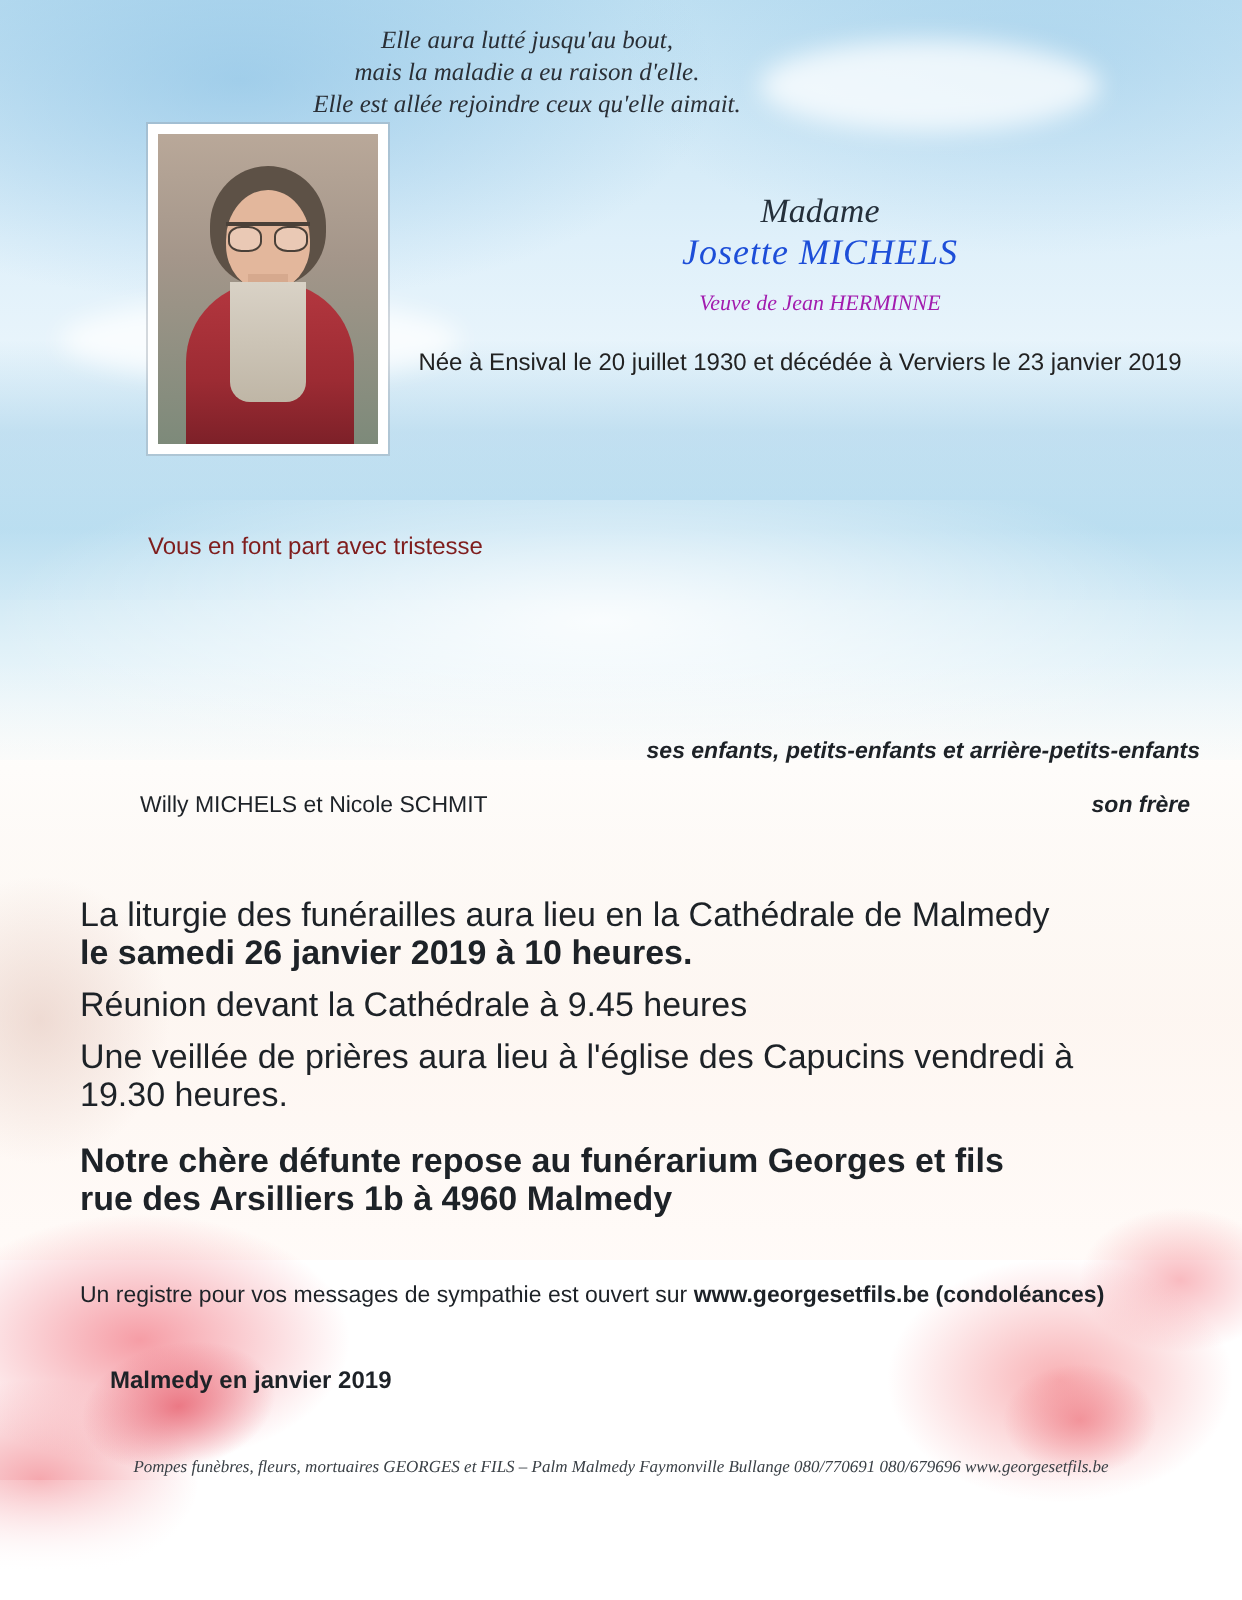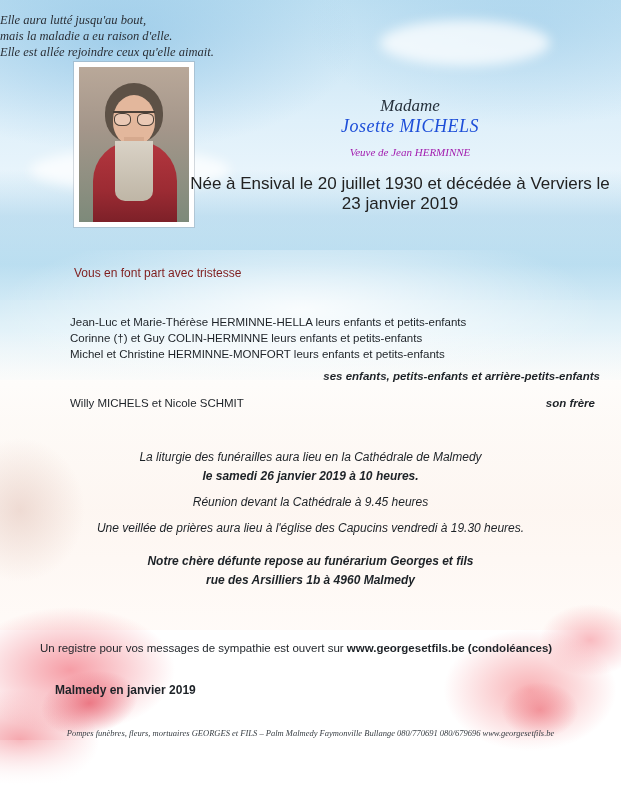--- a/index.html
+++ b/index.html
@@ -126,7 +126,7 @@
     position: absolute;
     left: 0; top: 12px;
     width: 527px;
-    text-align: left;
+    text-align: center;
     font-family: "Liberation Serif", serif;
     font-style: italic;
     font-size: 12.5px;

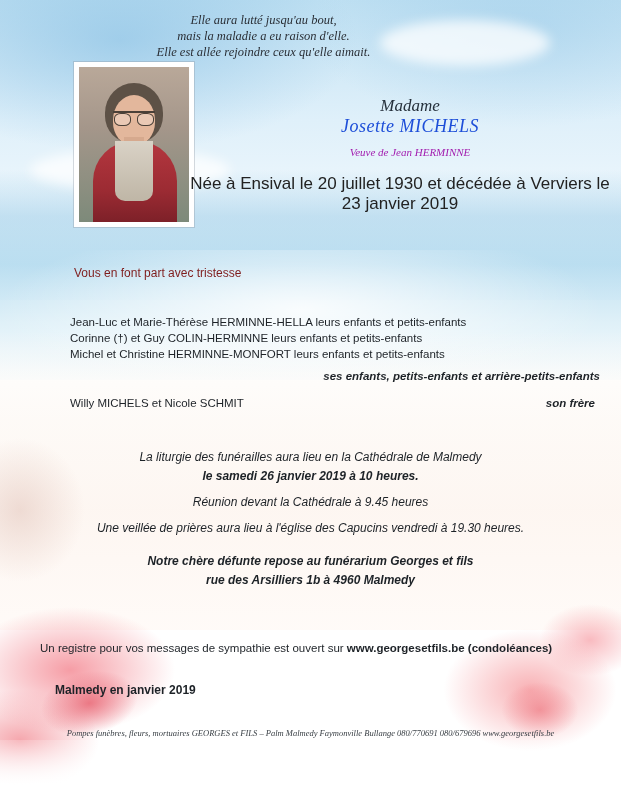--- a/index.html
+++ b/index.html
@@ -227,7 +227,7 @@
   .birth {
     position: absolute; left: 180px; top: 174px; width: 440px;
     text-align: center;
-    font-size: 17px;
+    font-size: 12px;
     color: #222;
   }
 

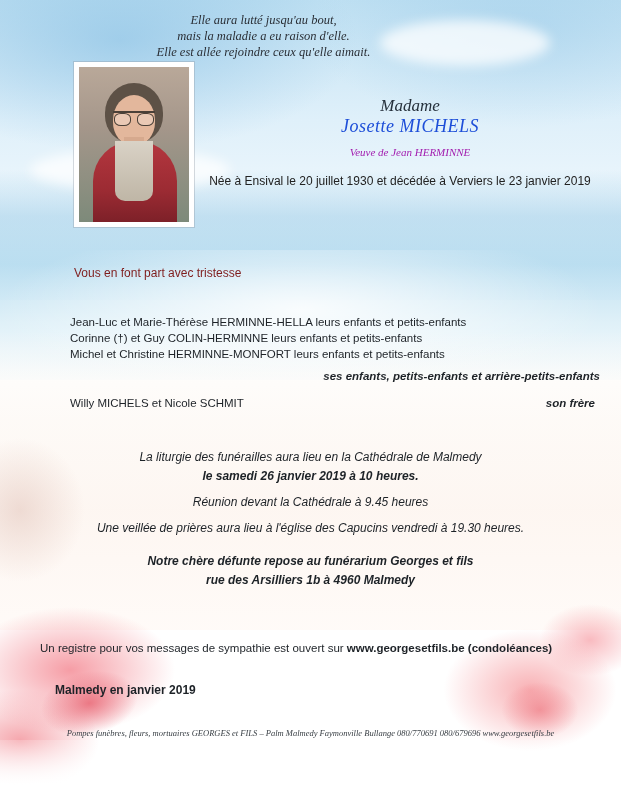--- a/index.html
+++ b/index.html
@@ -352,11 +352,6 @@
 
     <div class="announce">Vous en font part avec tristesse</div>
 
-    <div class="family">
-      <div>Jean-Luc et Marie-Thérèse HERMINNE-HELLA leurs enfants et petits-enfants</div>
-      <div>Corinne (†) et Guy COLIN-HERMINNE leurs enfants et petits-enfants</div>
-      <div>Michel et Christine HERMINNE-MONFORT leurs enfants et petits-enfants</div>
-    </div>
     <div class="family-right">ses enfants, petits-enfants et arrière-petits-enfants</div>
     <div class="brother-line">Willy MICHELS et Nicole SCHMIT</div>
     <div class="brother-right">son frère</div>

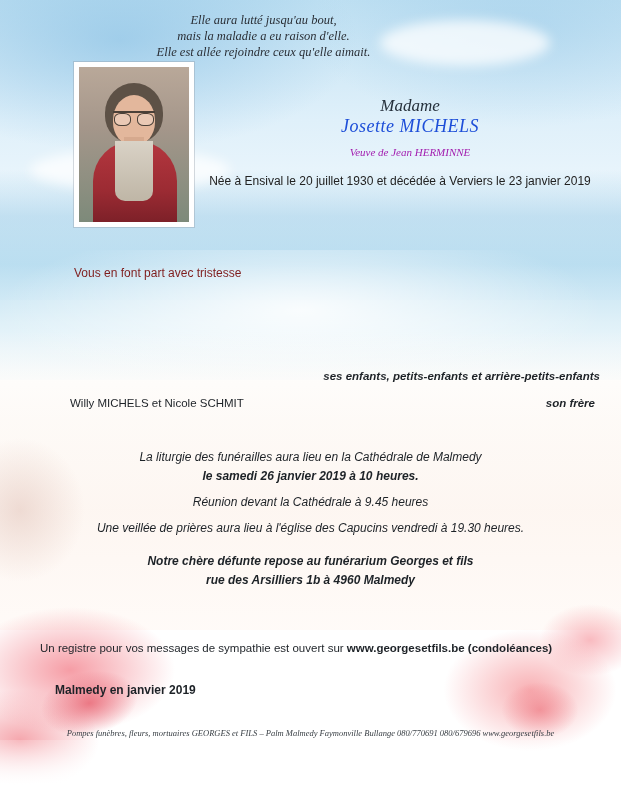--- a/index.html
+++ b/index.html
@@ -271,11 +271,10 @@
   .service {
     position: absolute; left: 40px; top: 448px;
     width: 541px;
-    text-align: center;
-    font-size: 12px;
+    text-align: left;
+    font-size: 17px;
     line-height: 19px;
     color: #1d2227;
-    font-style: italic;
   }
   .service .b { font-weight: bold; }
   .gap { display:block; height: 7px; }

